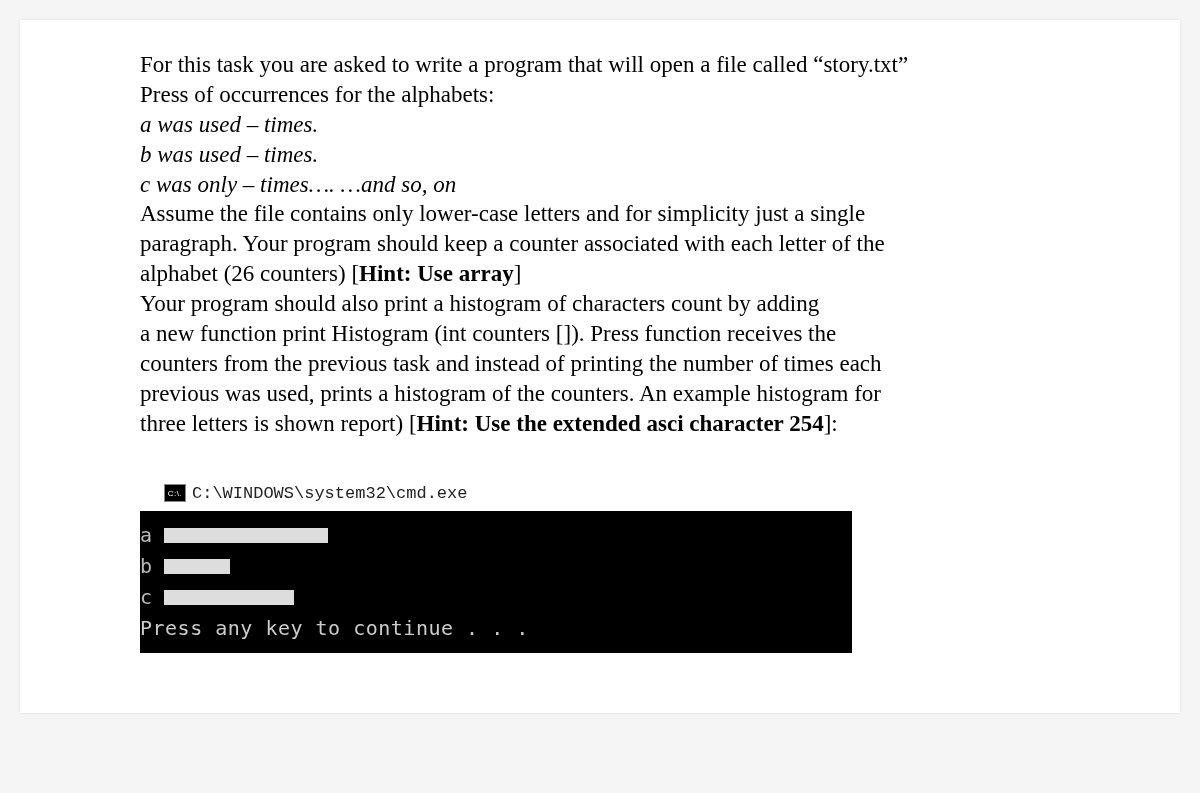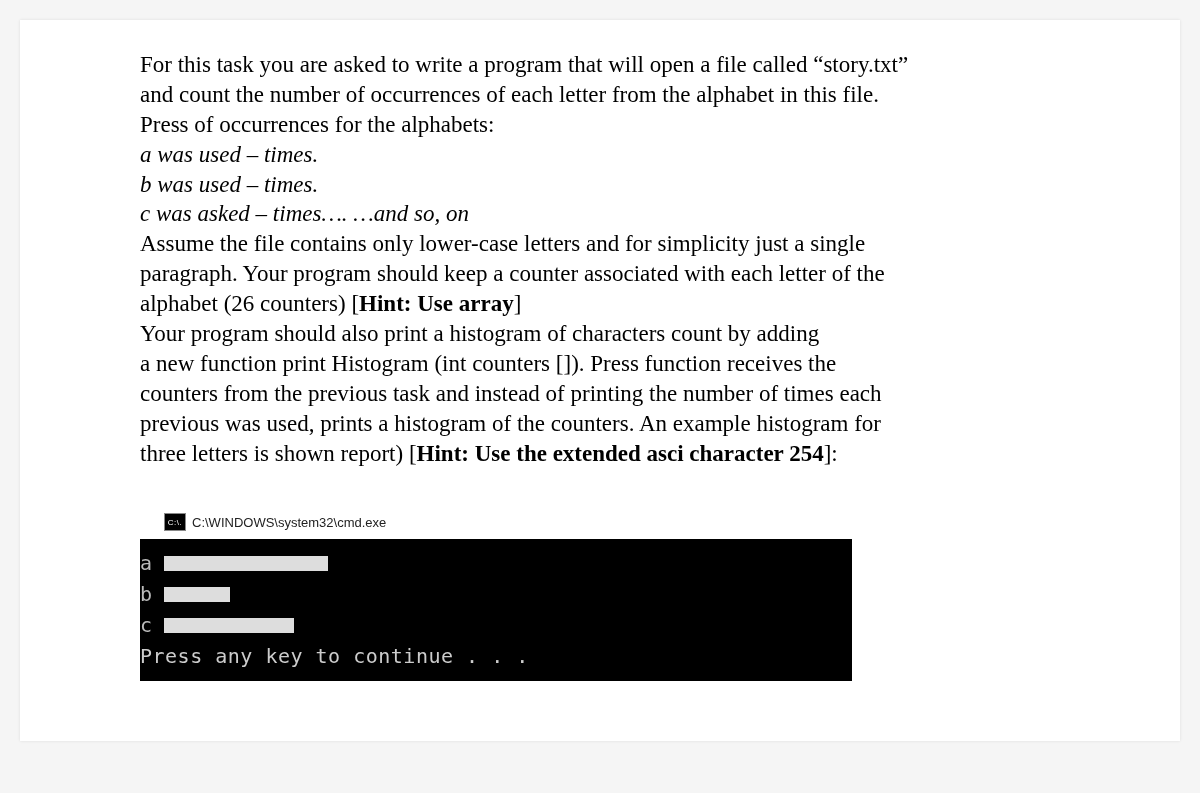--- a/index.html
+++ b/index.html
@@ -104,7 +104,6 @@
 
 
   <div class="body-text">For this task you are asked to write a program that will open a file called “story.txt”</div>
-  <div class="body-text">and count the number of occurrences of each letter from the alphabet in this file.</div>
   <div class="body-text">Press of occurrences for the alphabets:</div>
 
   <div class="body-text italic">a was used – times.</div>

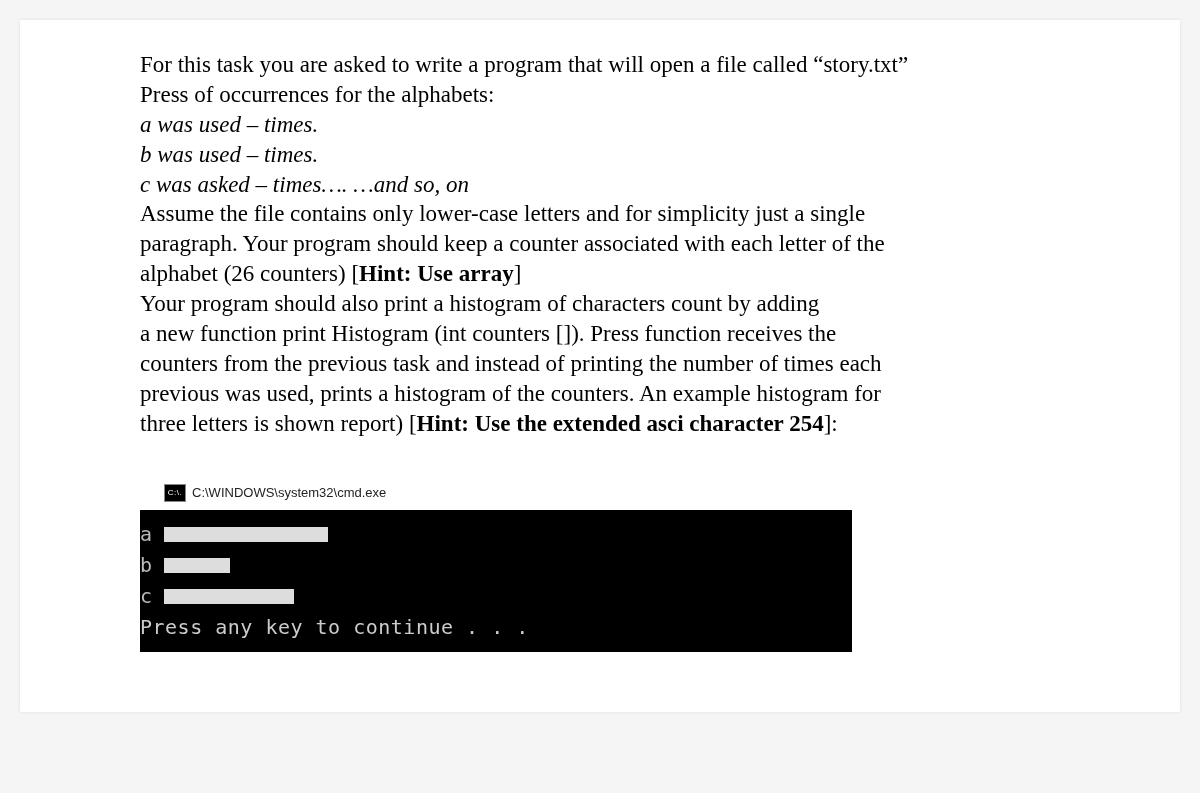--- a/index.html
+++ b/index.html
@@ -108,7 +108,7 @@
 
   <div class="body-text italic">a was used – times.</div>
   <div class="body-text italic">b was used – times.</div>
-  <div class="body-text italic">c was asked – times…. …and so, on</div>
+  <div class="body-text italic">c was only – times…. …and so, on</div>
 
   <div class="body-text">Assume the file contains only lower-case letters and for simplicity just a single</div>
   <div class="body-text">paragraph. Your program should keep a counter associated with each letter of the</div>

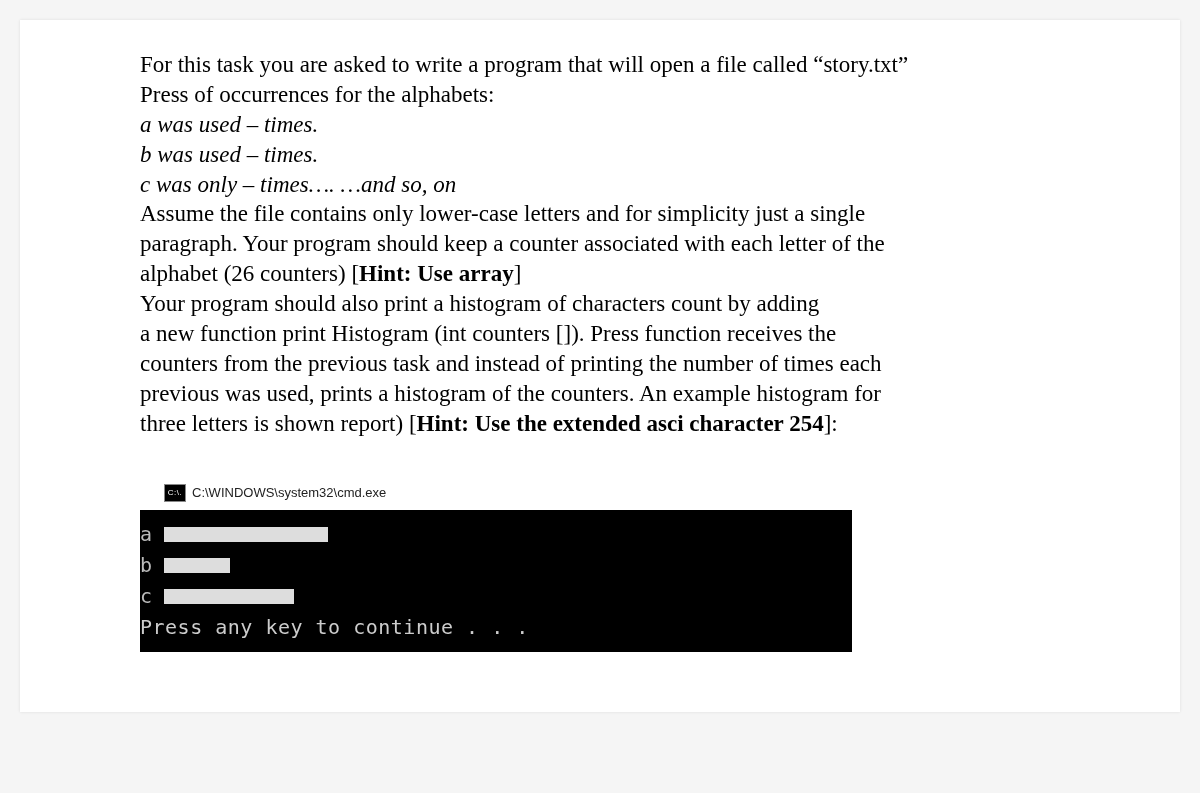--- a/index.html
+++ b/index.html
@@ -61,8 +61,8 @@
       letter-spacing: 0.5px;
     }
     .console-title-text {
-      font-family: Liberation Sans, sans-serif;
-      font-size: 13px;
+      font-family: Liberation Mono, monospace;
+      font-size: 17px;
       color: #222;
     }
     .console {

